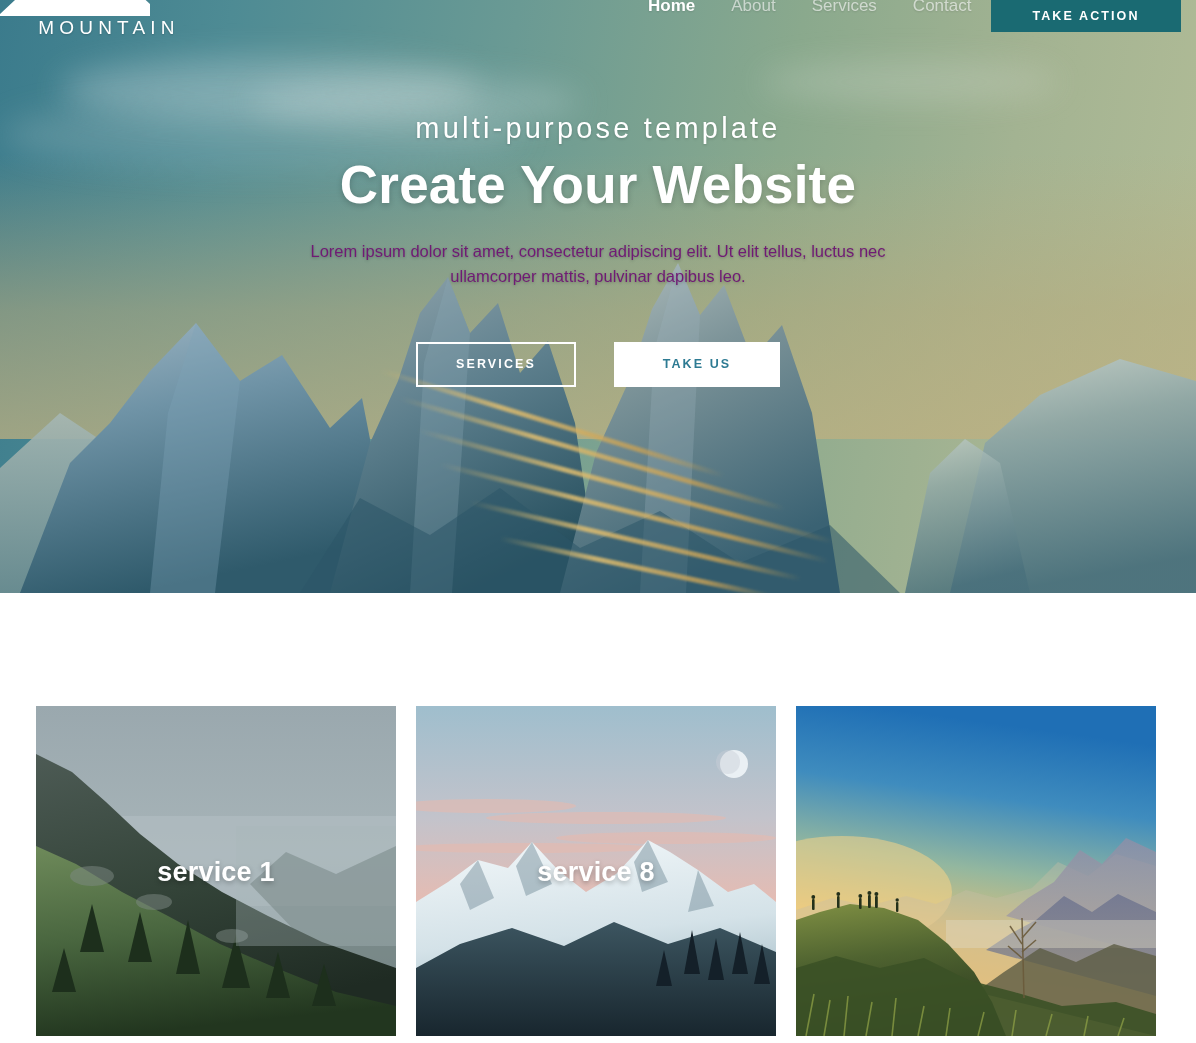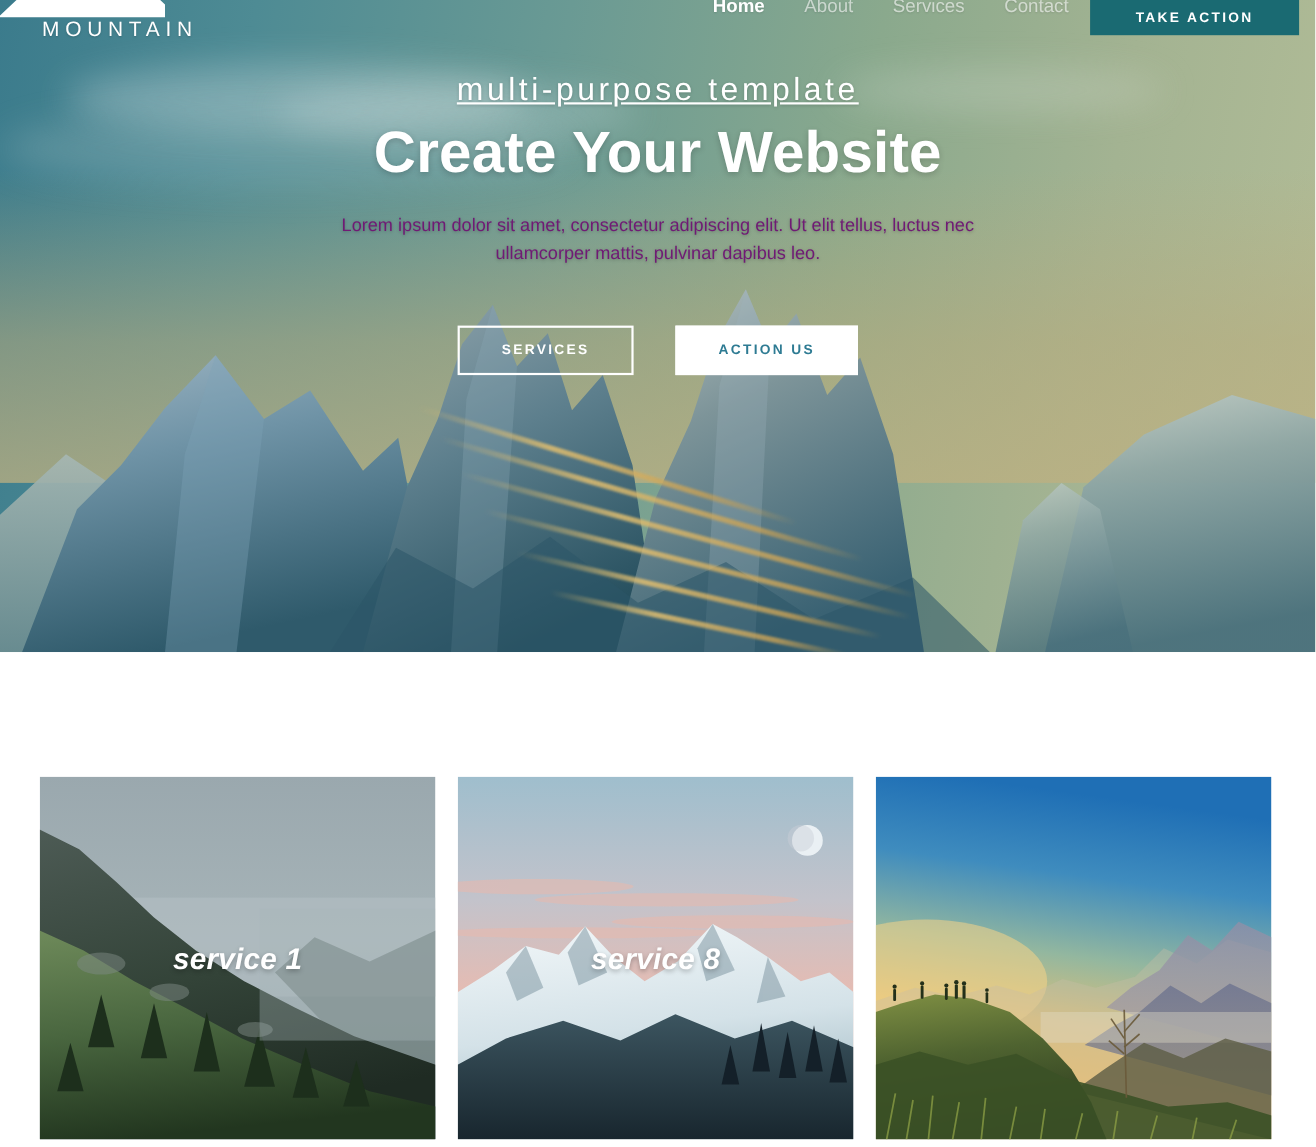--- a/index.html
+++ b/index.html
@@ -73,11 +73,10 @@
     text-align:center; z-index:6;
   }
   .eyebrow {
-    margin-top:66px;
+    margin-top:112px;
     font-size:29px; font-weight:300; color:#ffffff;
     letter-spacing:3.2px;
     text-shadow:0 1px 3px rgba(0,0,0,.18);
-    text-decoration:underline;
   }
   .headline {
     margin-top:12px;

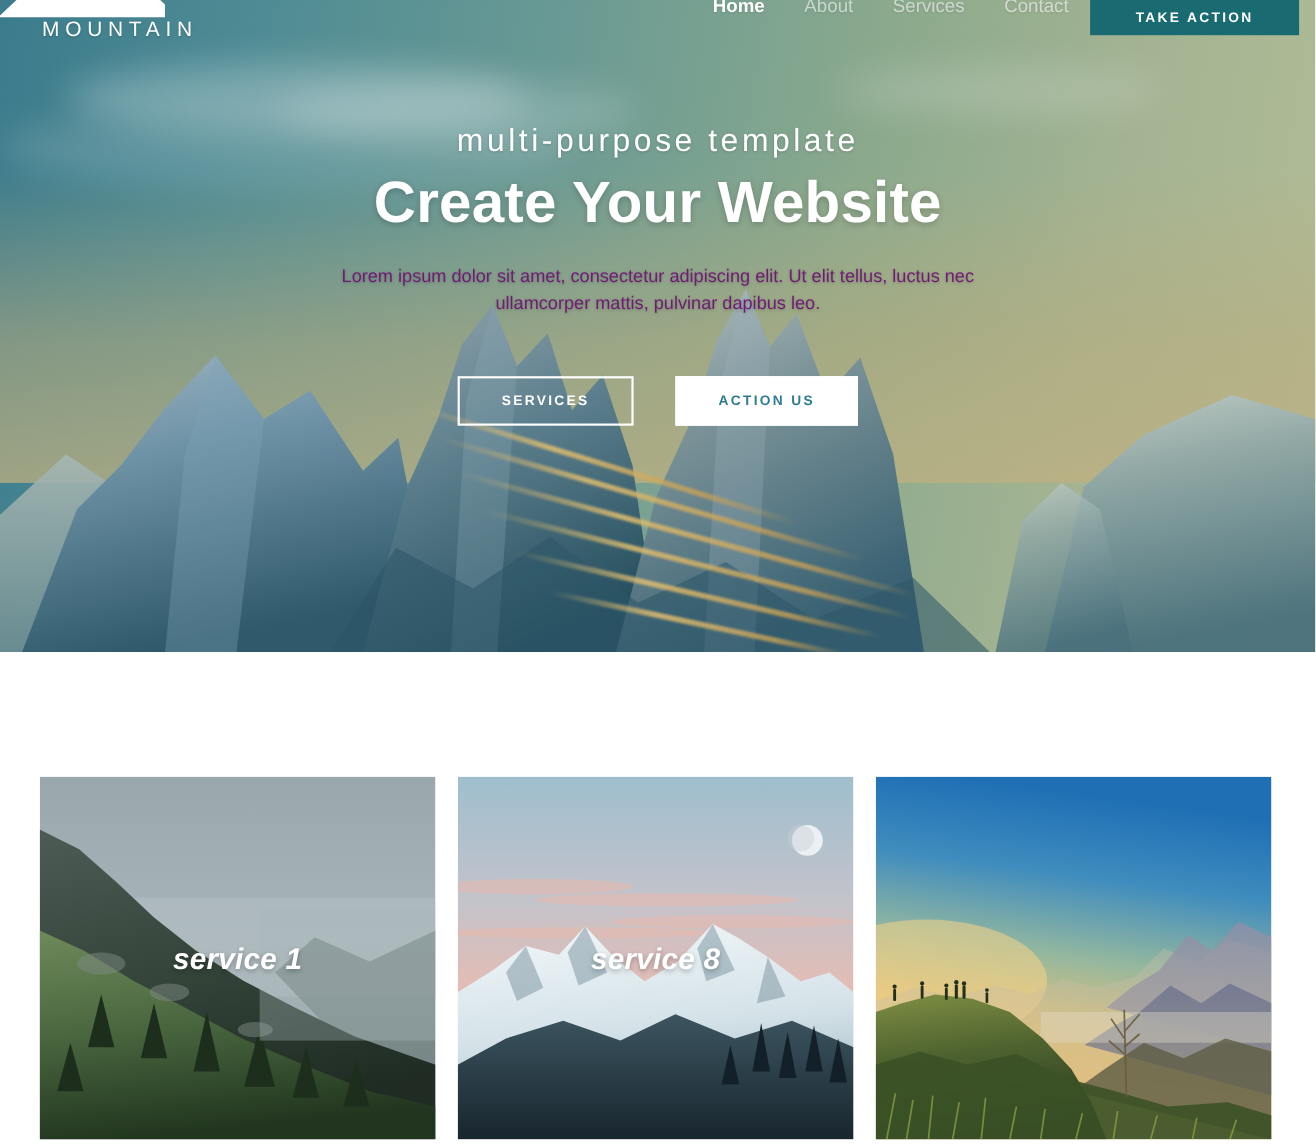--- a/index.html
+++ b/index.html
@@ -257,7 +257,7 @@
 
       <div class="cta-row">
         <div class="btn btn-outline">SERVICES</div>
-        <div class="btn btn-solid">ACTION US</div>
+        <div class="btn btn-solid">TAKE US</div>
       </div>
     </div>
   </section>

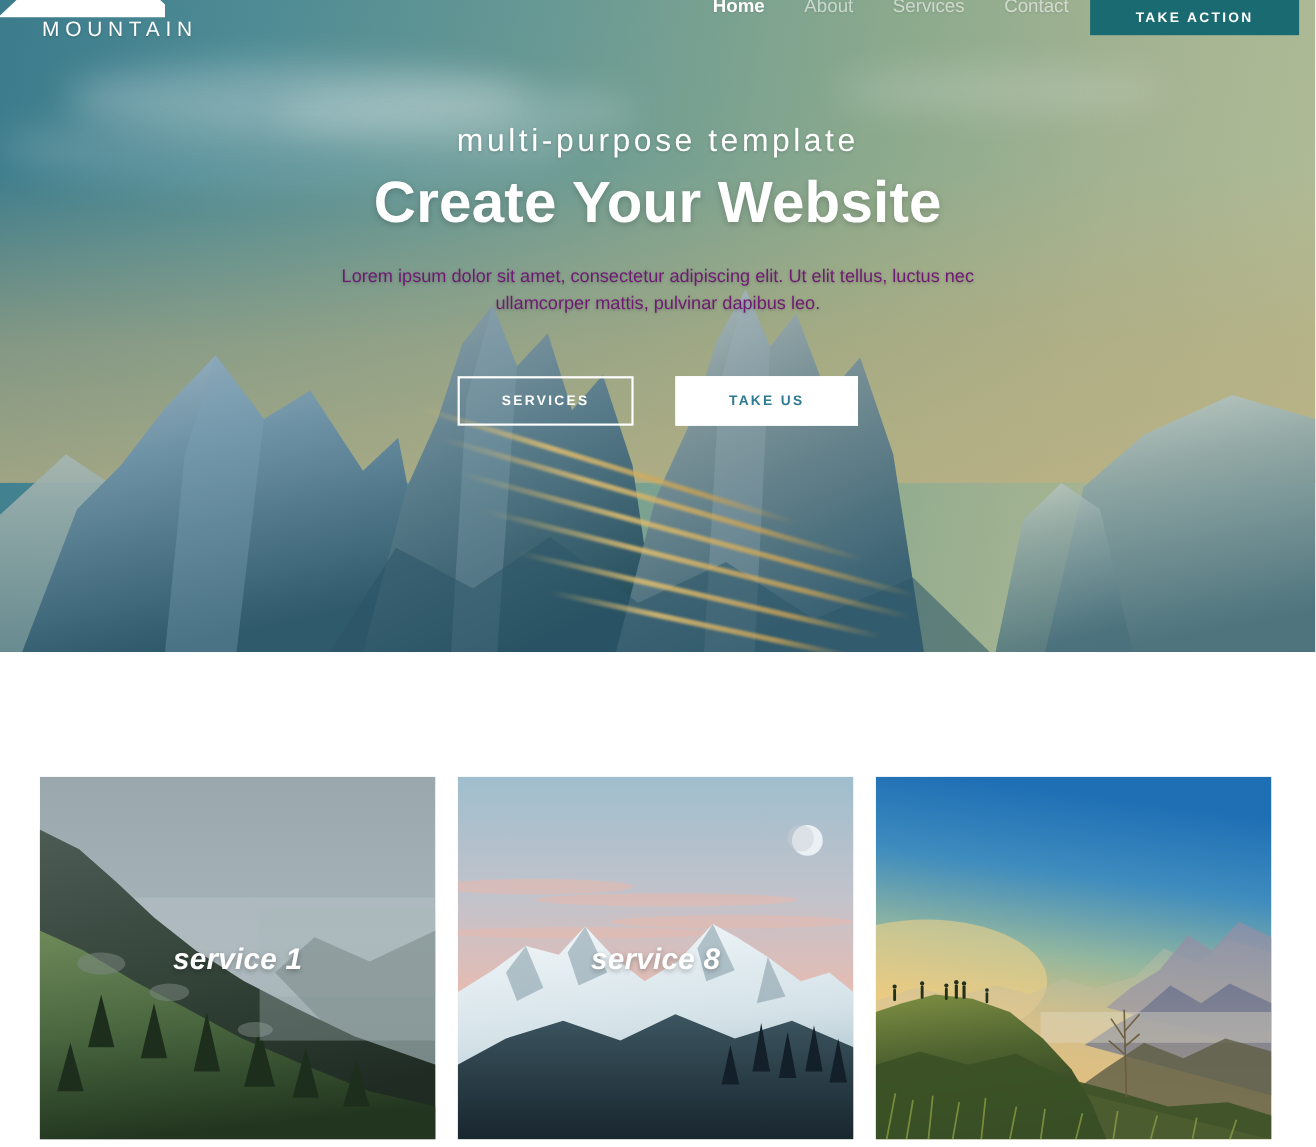--- a/index.html
+++ b/index.html
@@ -162,7 +162,7 @@
   }
   .cards {
     position:absolute; left:36px; top:113px;
-    display:flex; gap:20px;font-style:italic;
+    display:flex; gap:20px;
   }
   .card {
     position:relative;

